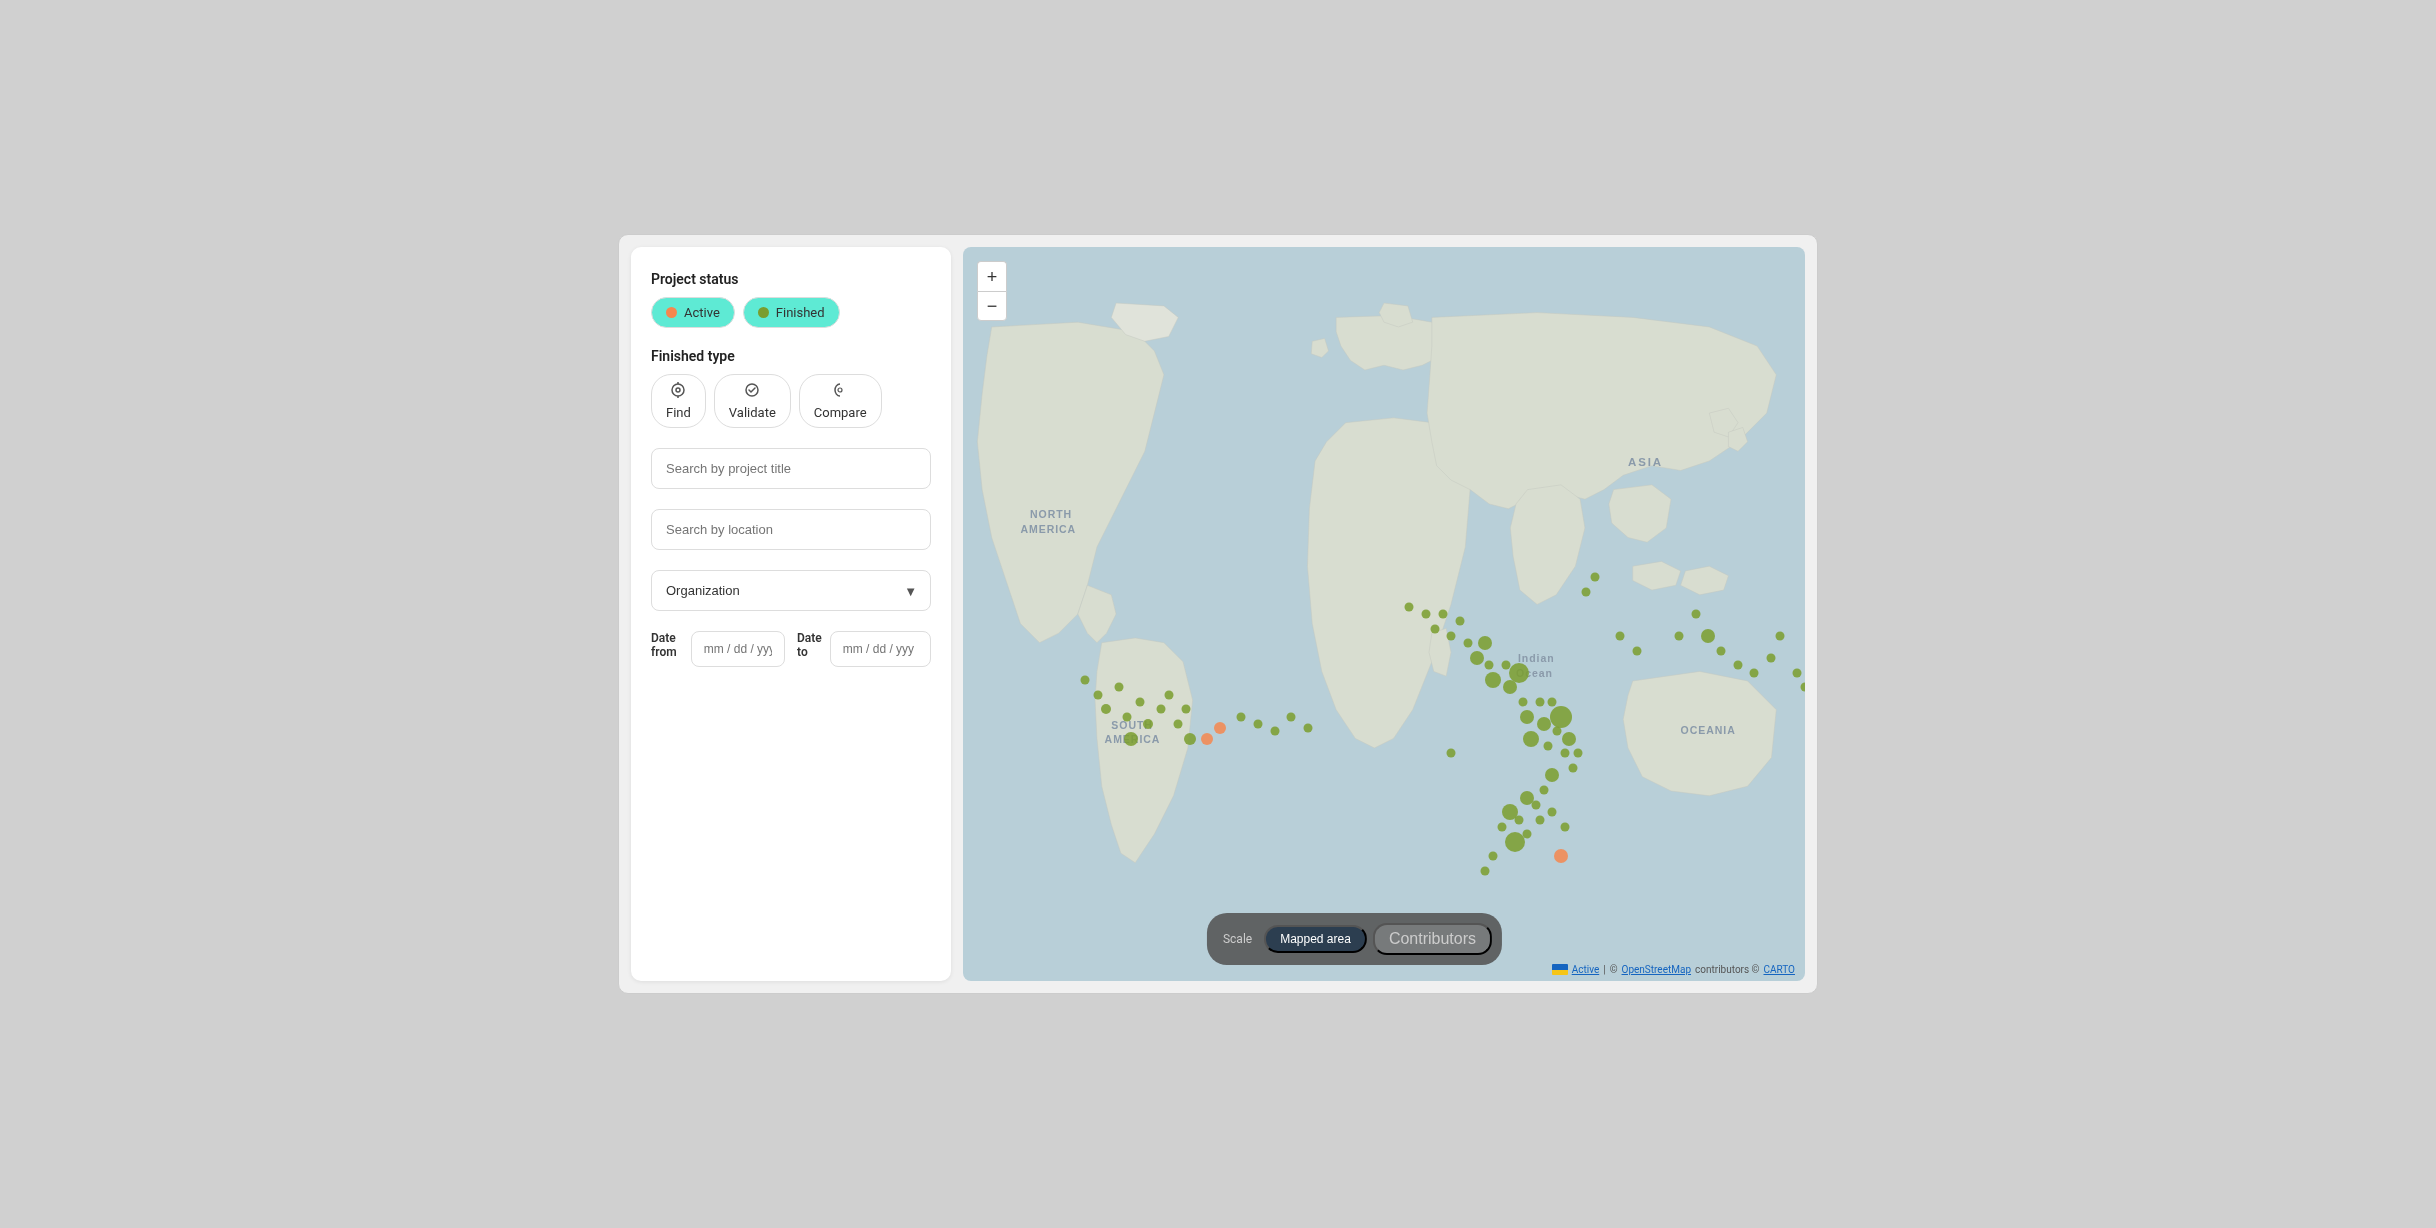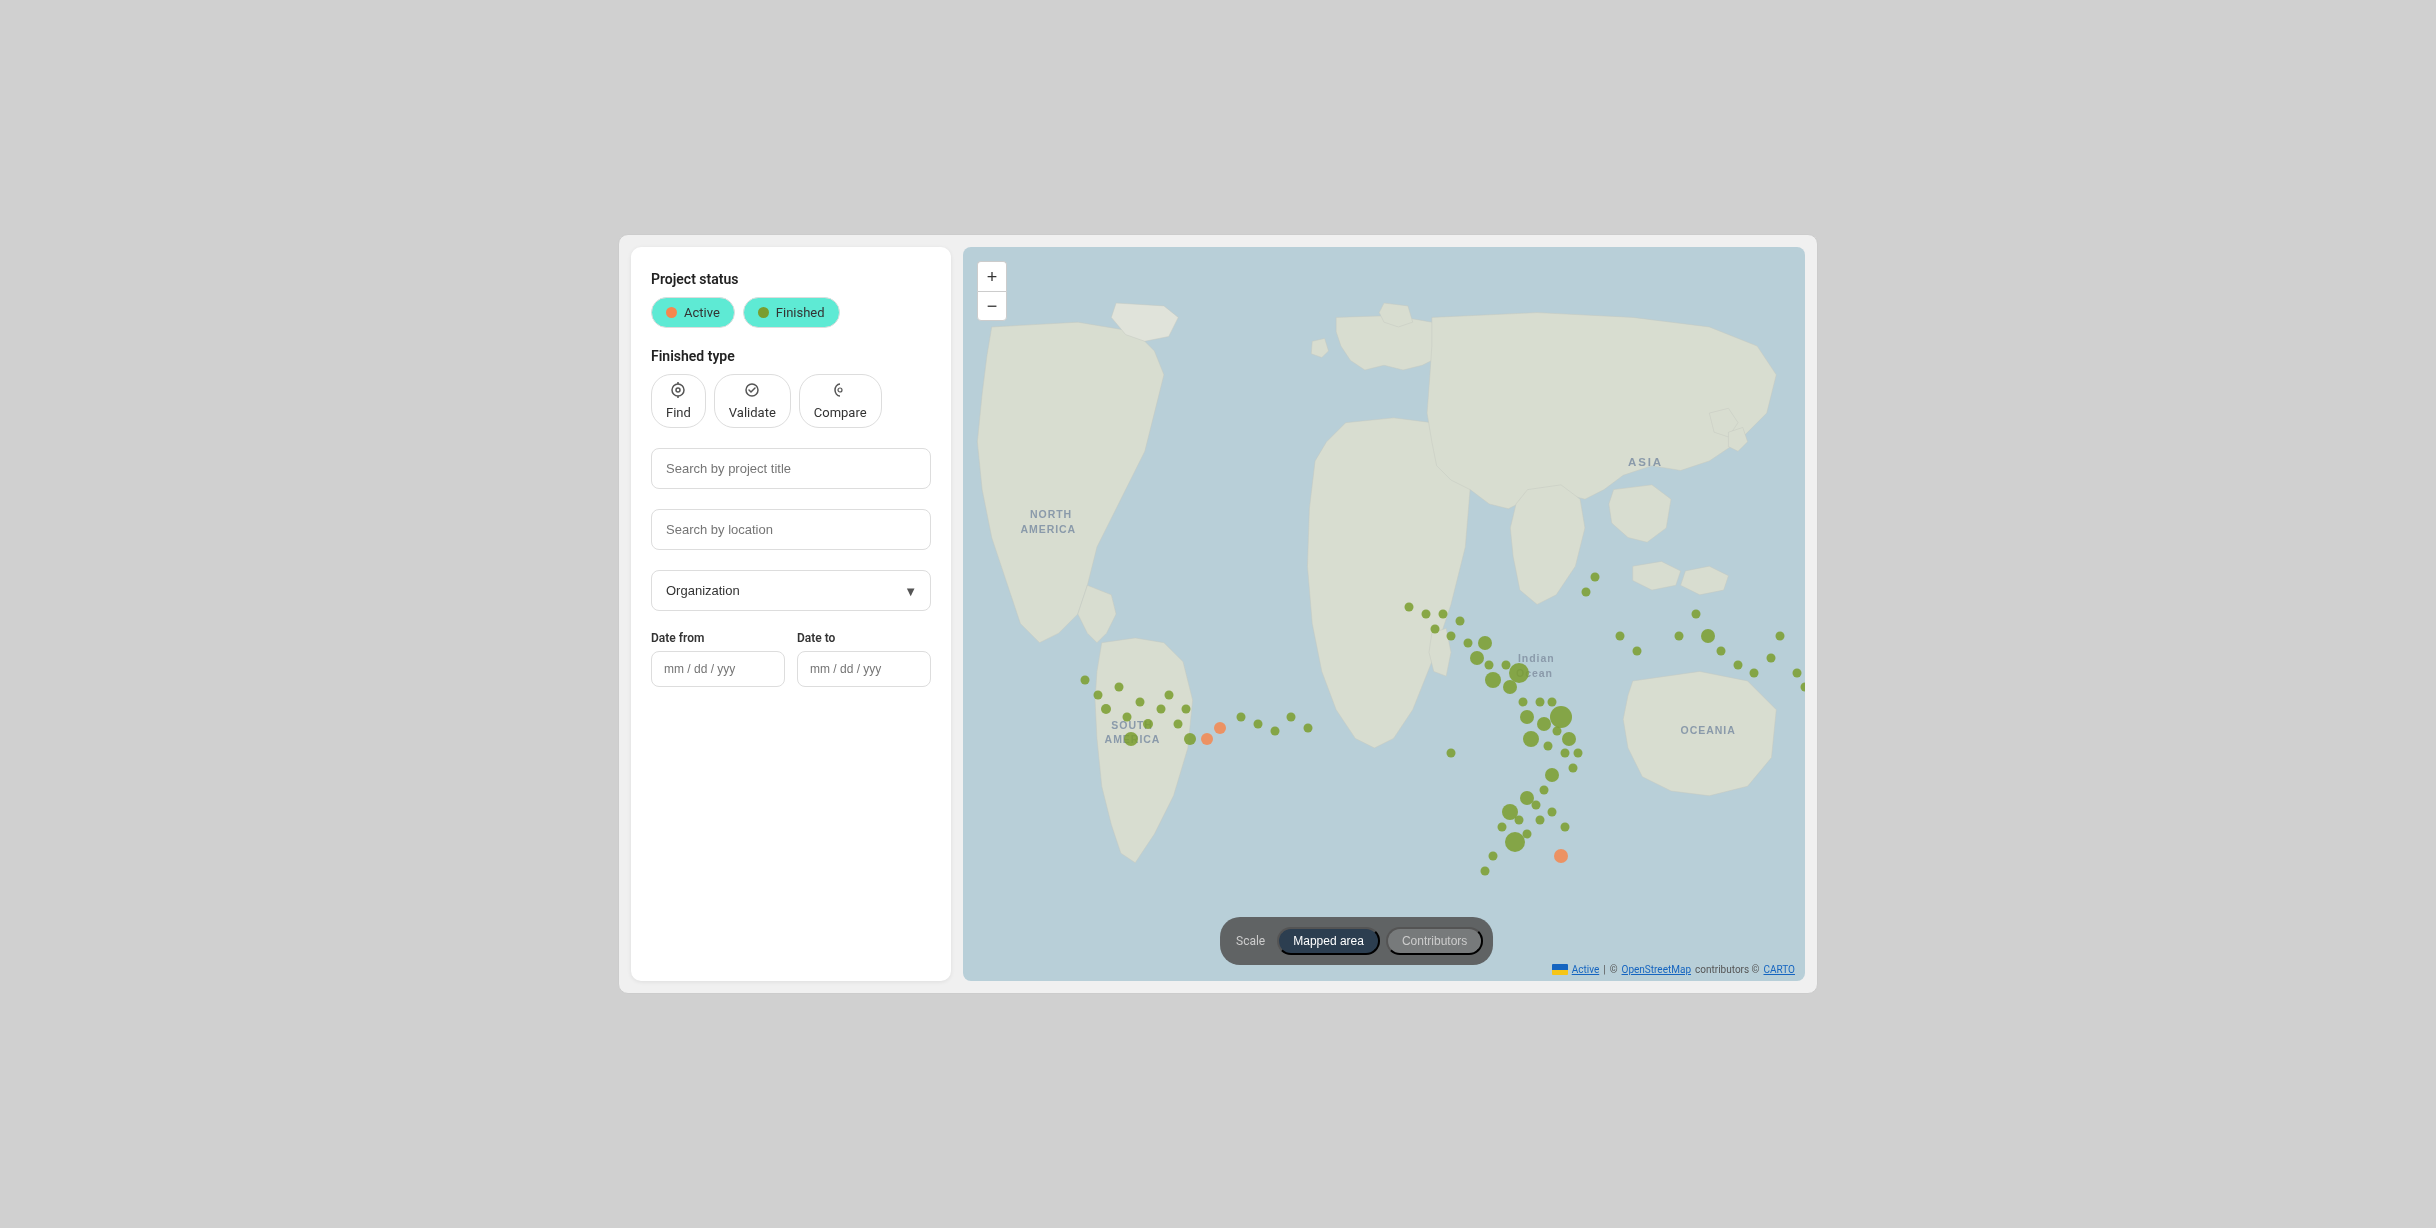--- a/index.html
+++ b/index.html
@@ -127,7 +127,7 @@
     }
     .date-group {
       display: flex;
-      flex-direction: column;
+      flex-direction: row;
       gap: 6px;
       flex: 1;
     }

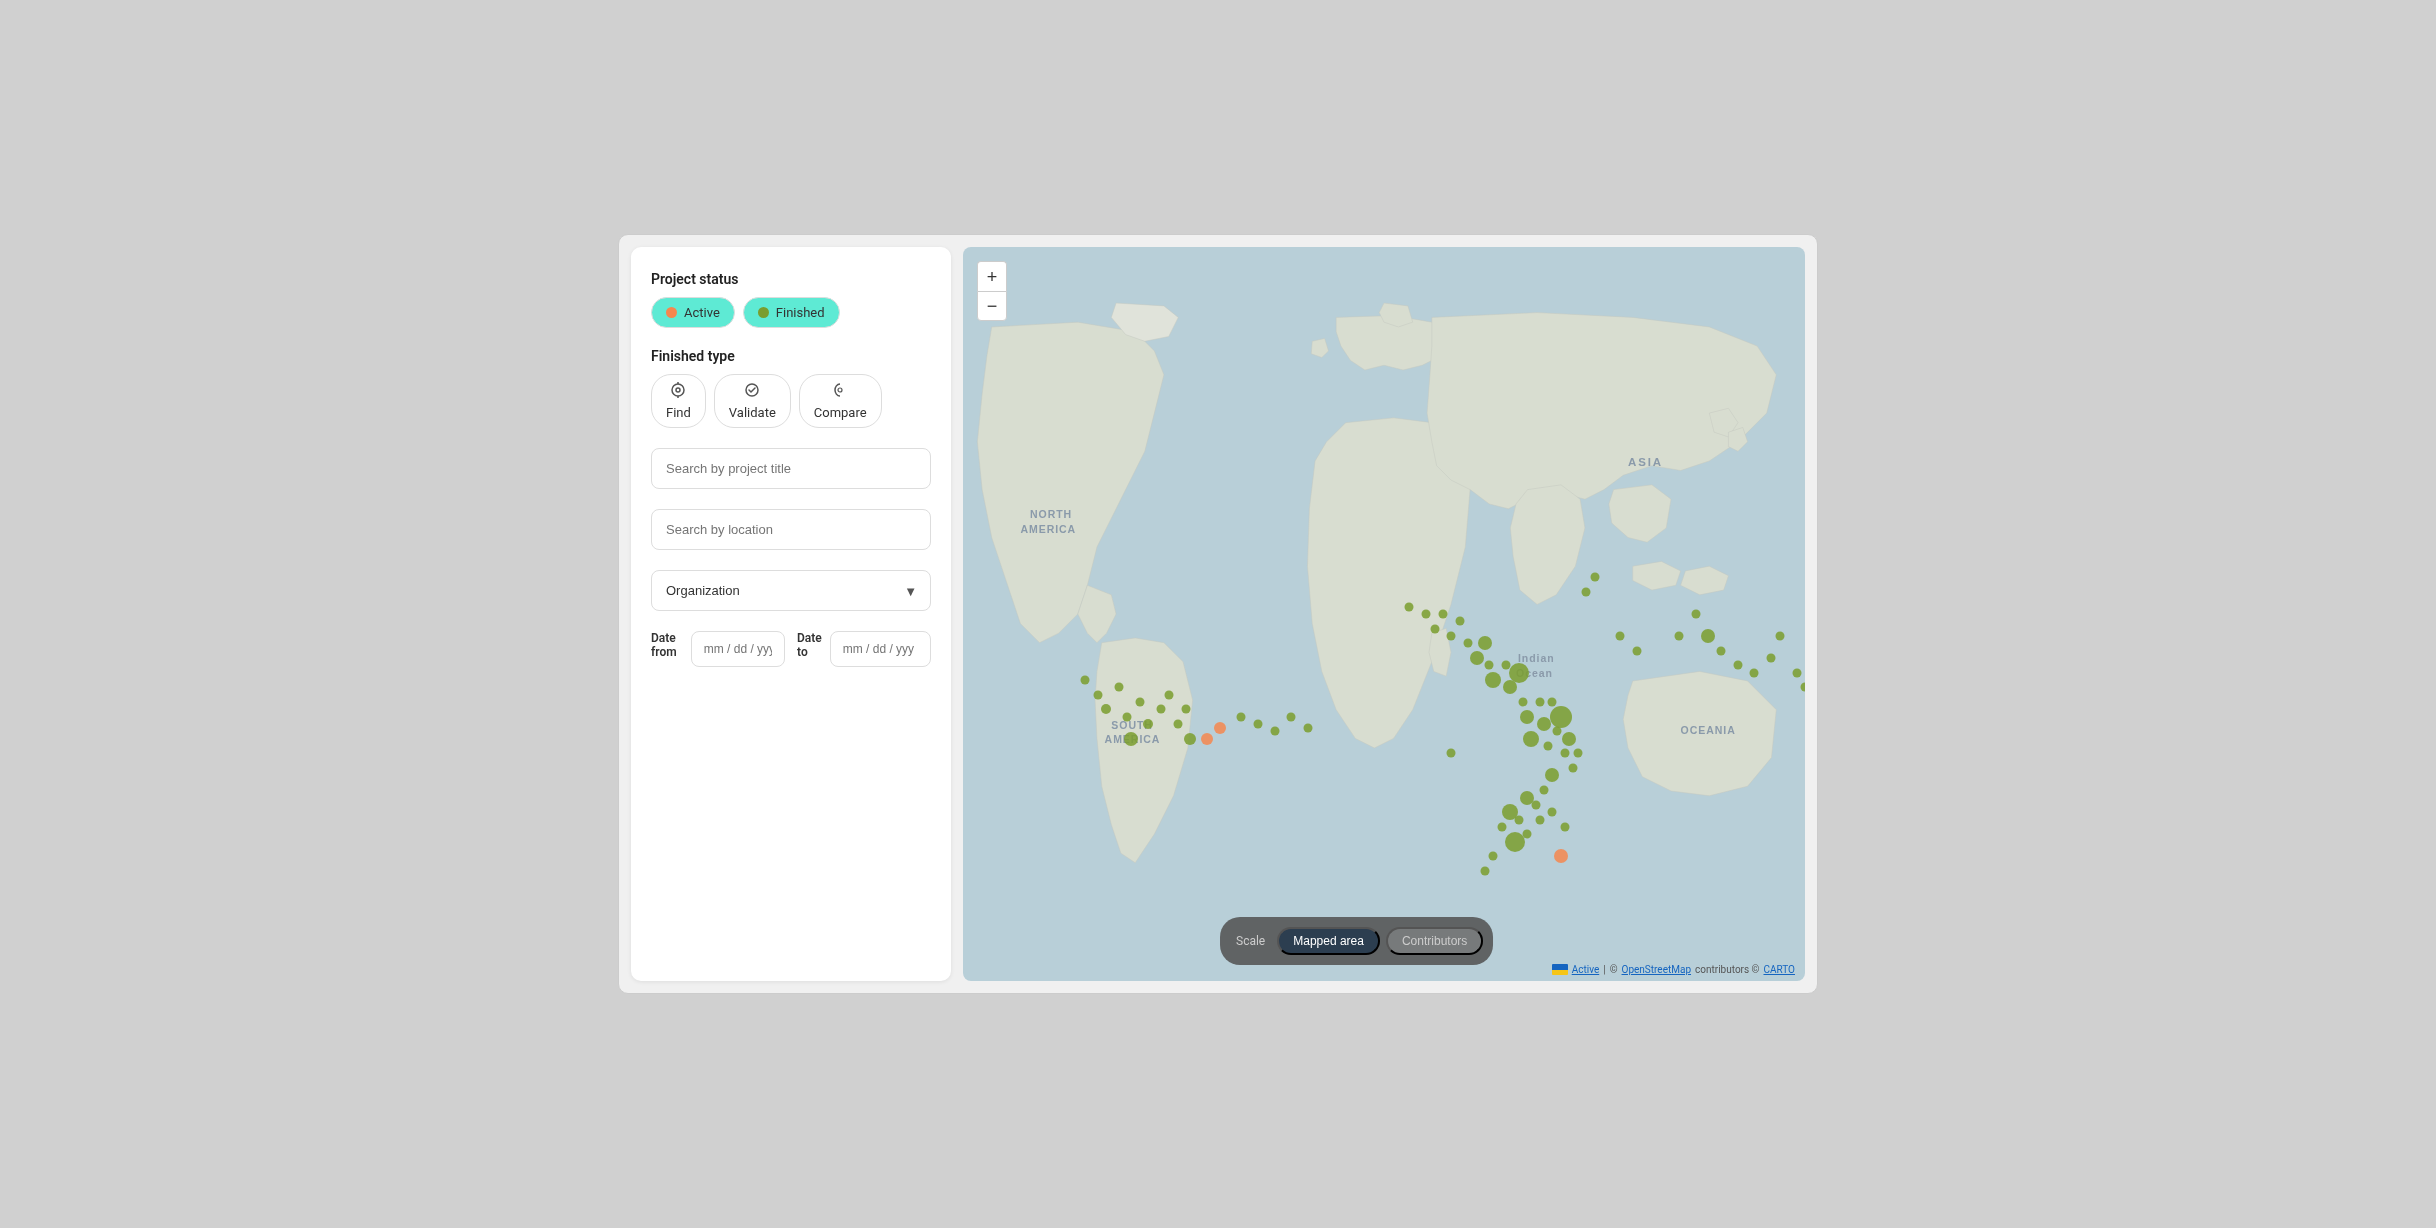--- a/index.html
+++ b/index.html
@@ -215,7 +215,7 @@
       color: #fff;
     }
     .legend-btn-light {
-      font-size: 12px;
+      font-size: 16px;
       color: #ccc;
       padding: 5px 14px;
       border-radius: 14px;

